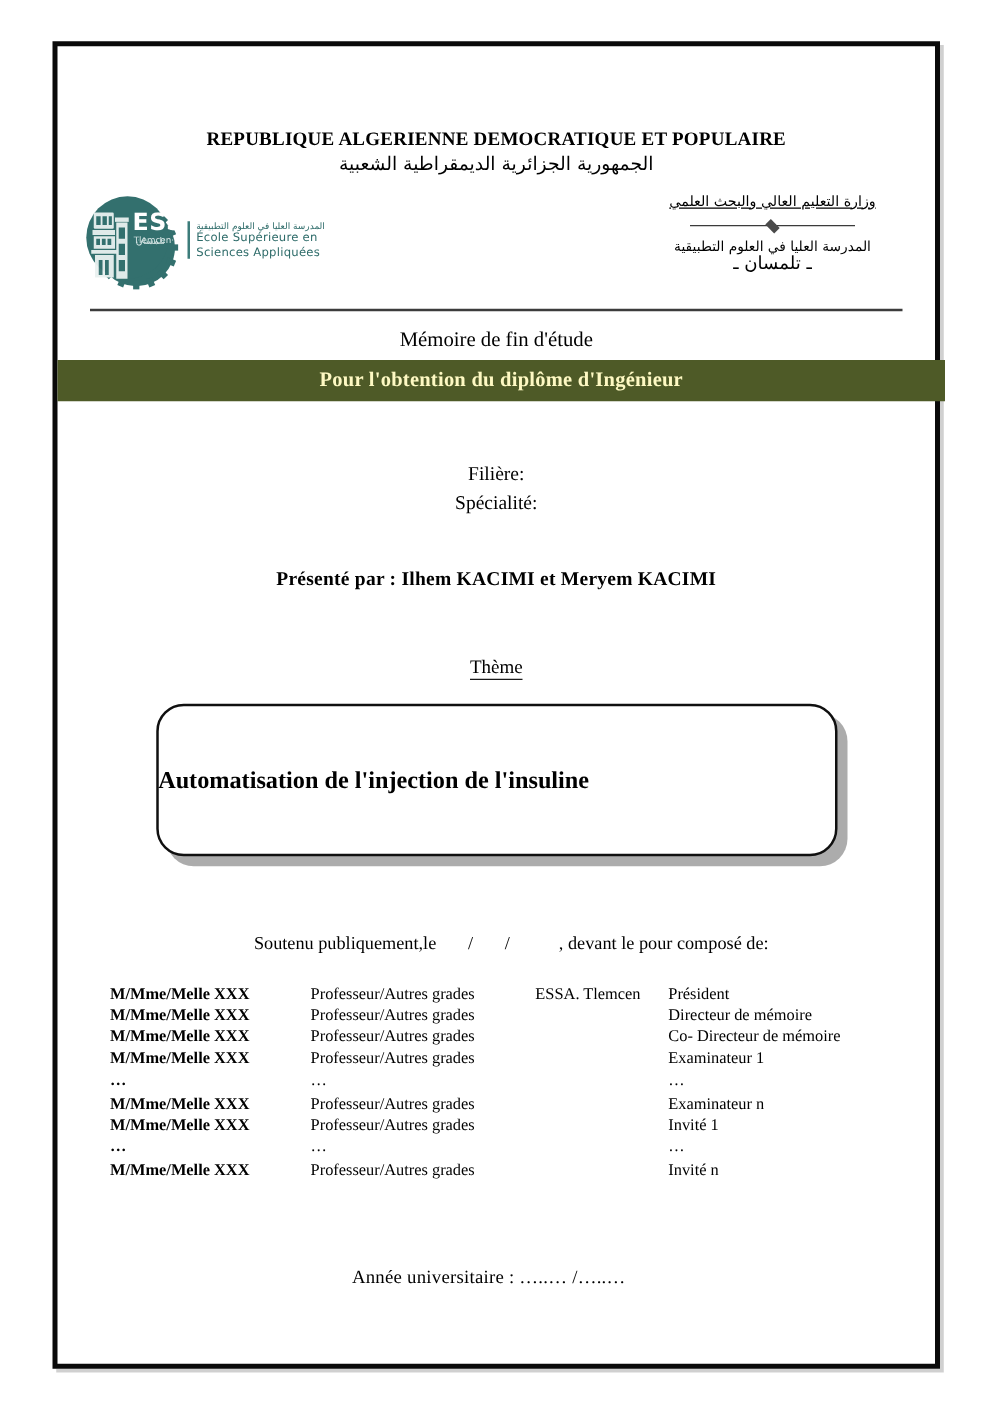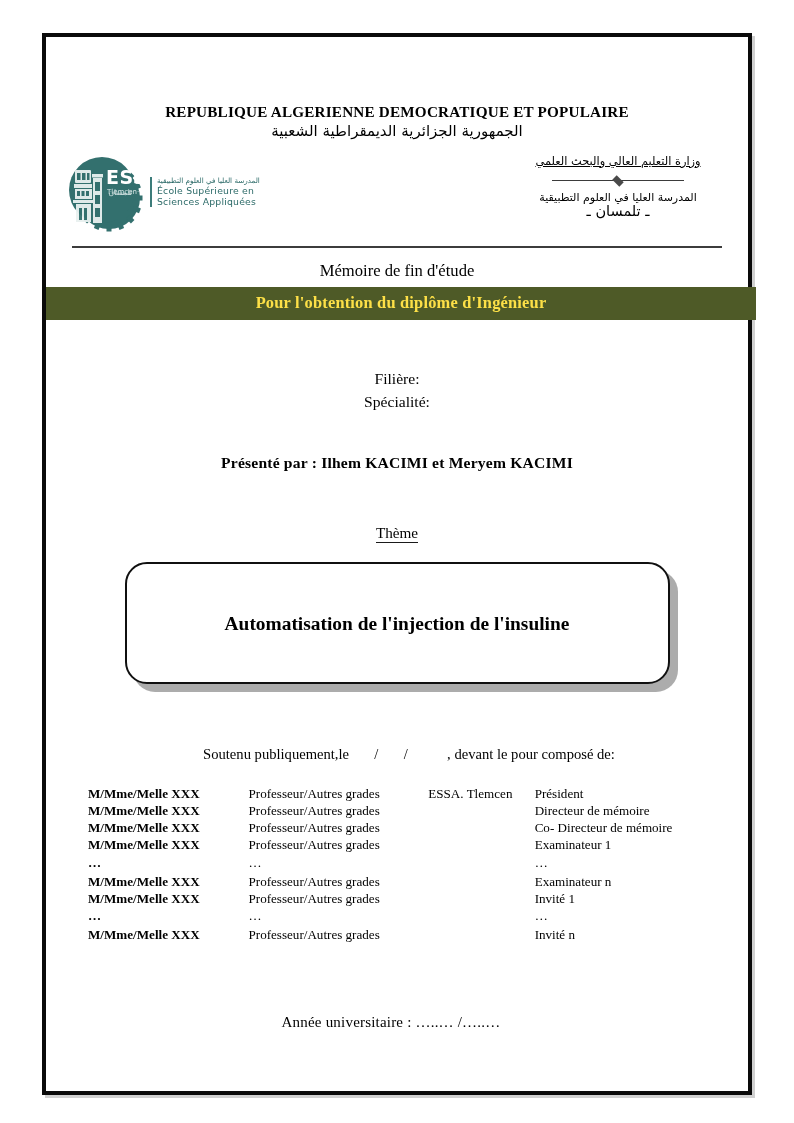--- a/index.html
+++ b/index.html
@@ -181,7 +181,7 @@
     width: 710px;
     margin-left: 0;
     background: #4e5a27;
-    color: #fde047;
+    color: #fef9c3;
     text-align: center;
     font-weight: bold;
     font-size: 16.4px;

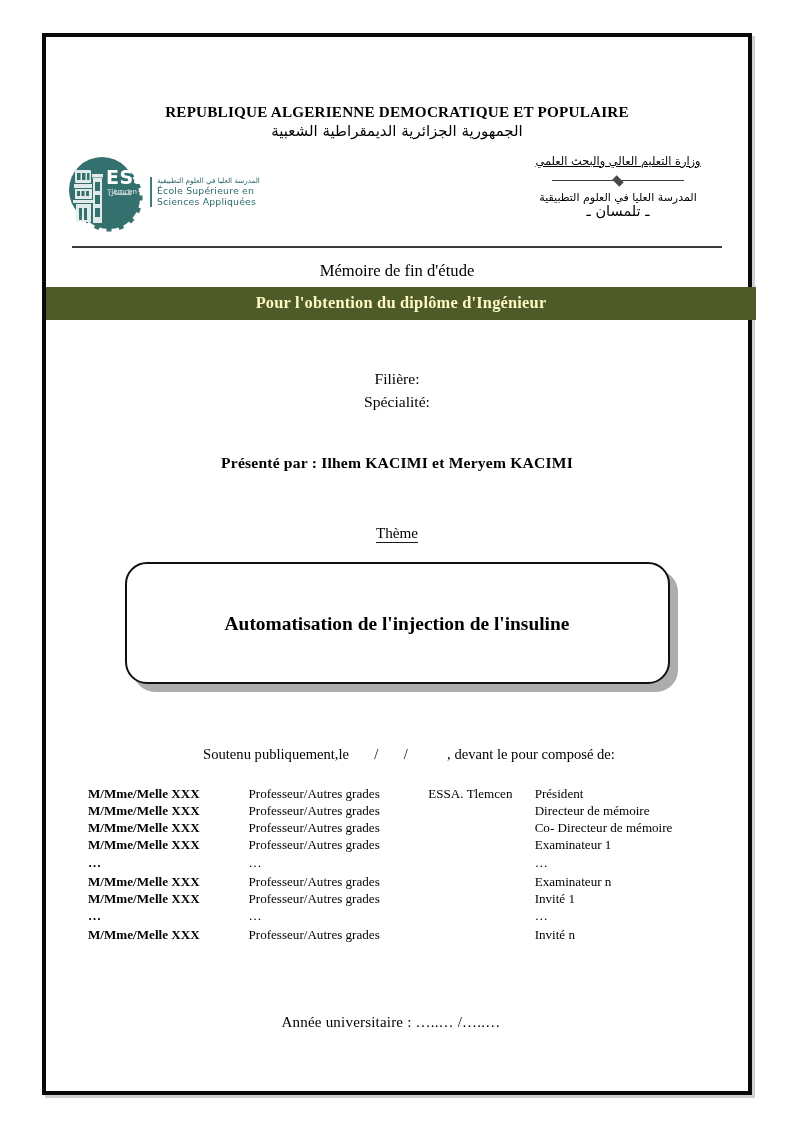--- a/index.html
+++ b/index.html
@@ -240,7 +240,7 @@
     display: flex;
     flex-direction: column;
     justify-content: center;
-    align-items: center;
+    align-items: flex-start;
   }
   .theme-line {
     font-weight: bold;

